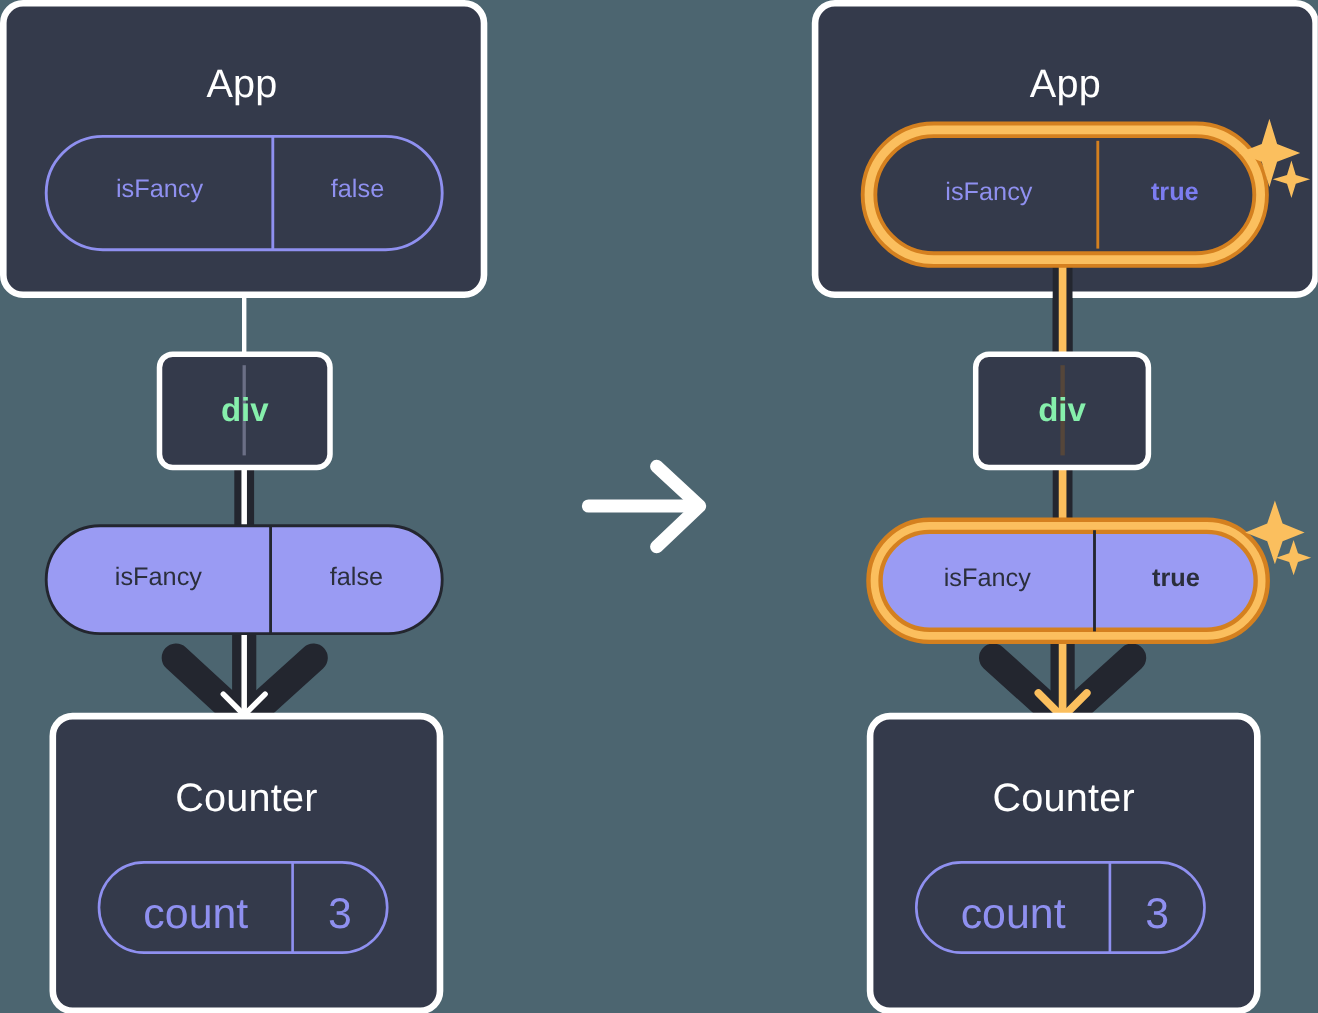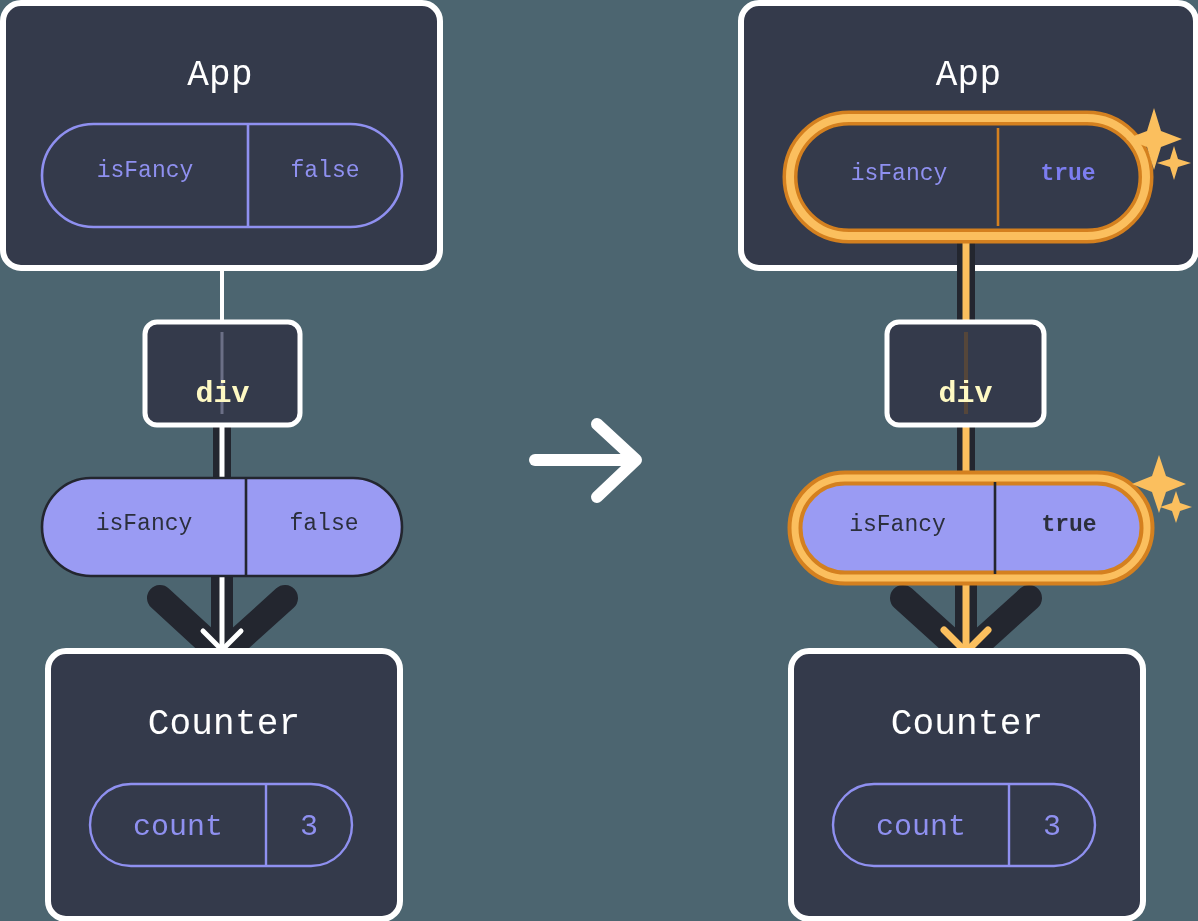--- a/index.html
+++ b/index.html
@@ -32,7 +32,6 @@
     white-space: nowrap;
     pointer-events: none;
     user-select: none;
-    font-family: Liberation Mono, monospace;
   }
   .box-title {
     color: #ffffff;

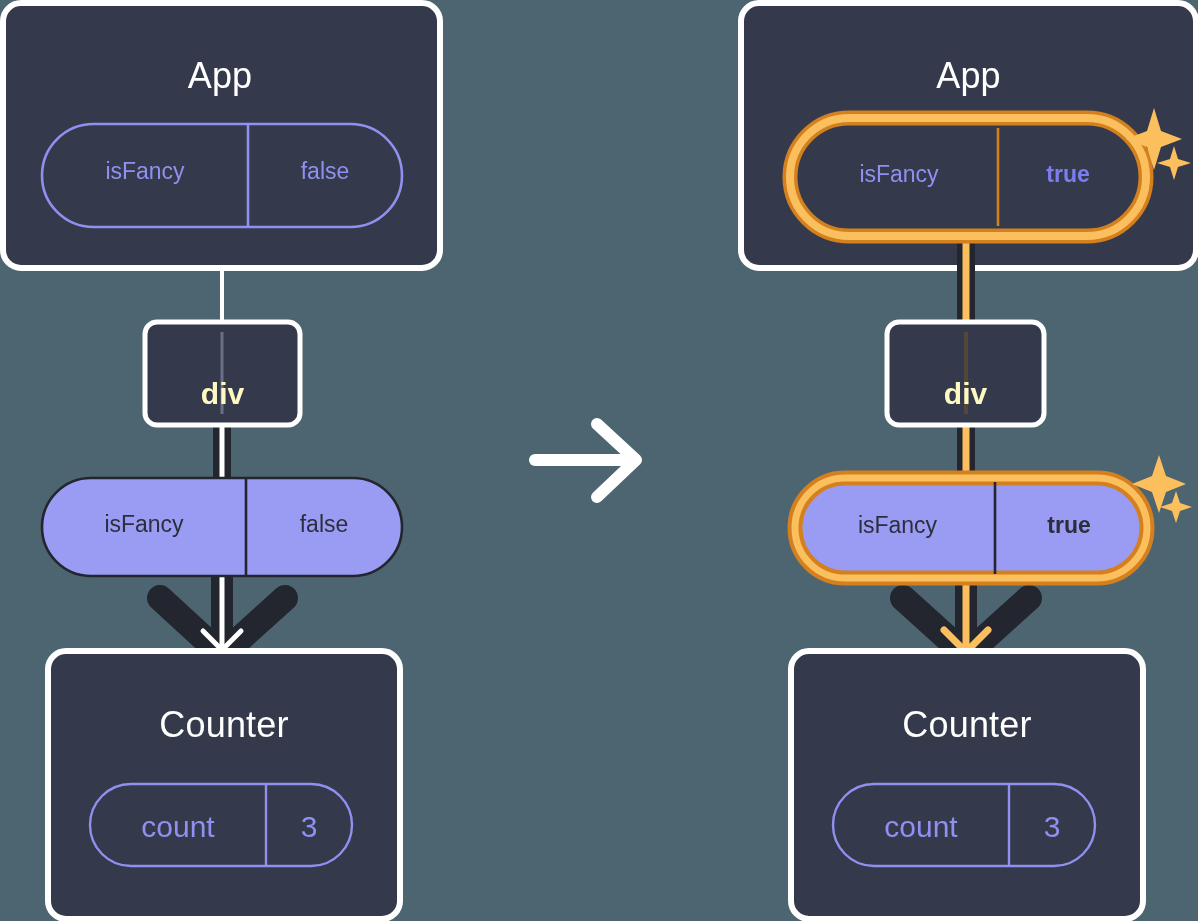--- a/index.html
+++ b/index.html
@@ -48,10 +48,9 @@
   .pill-text.bold    { font-weight: 700; }
   .pill-text.truev   { color: #7c7df0; font-weight: 700; }
   .div-label {
-    color: #fef9c3;
+    color: #86efac;
     font-size: 30px;
     font-weight: 700;
-    margin-top: 20px;
   }
   .count-text { font-size: 30px; }
 </style>

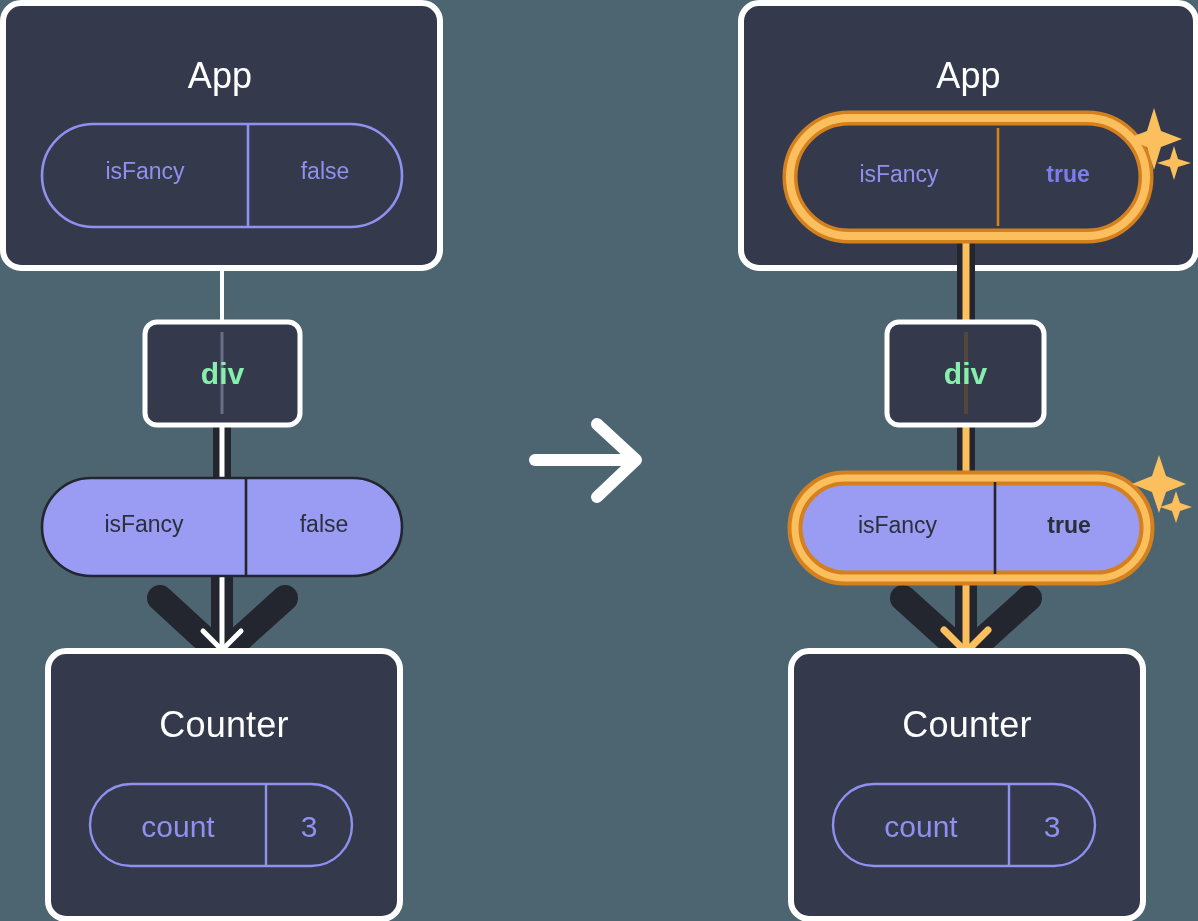--- a/index.html
+++ b/index.html
@@ -52,7 +52,7 @@
     font-size: 30px;
     font-weight: 700;
   }
-  .count-text { font-size: 30px; }
+  .count-text { font-size: 39px; }
 </style>
 </head>
 <body>

